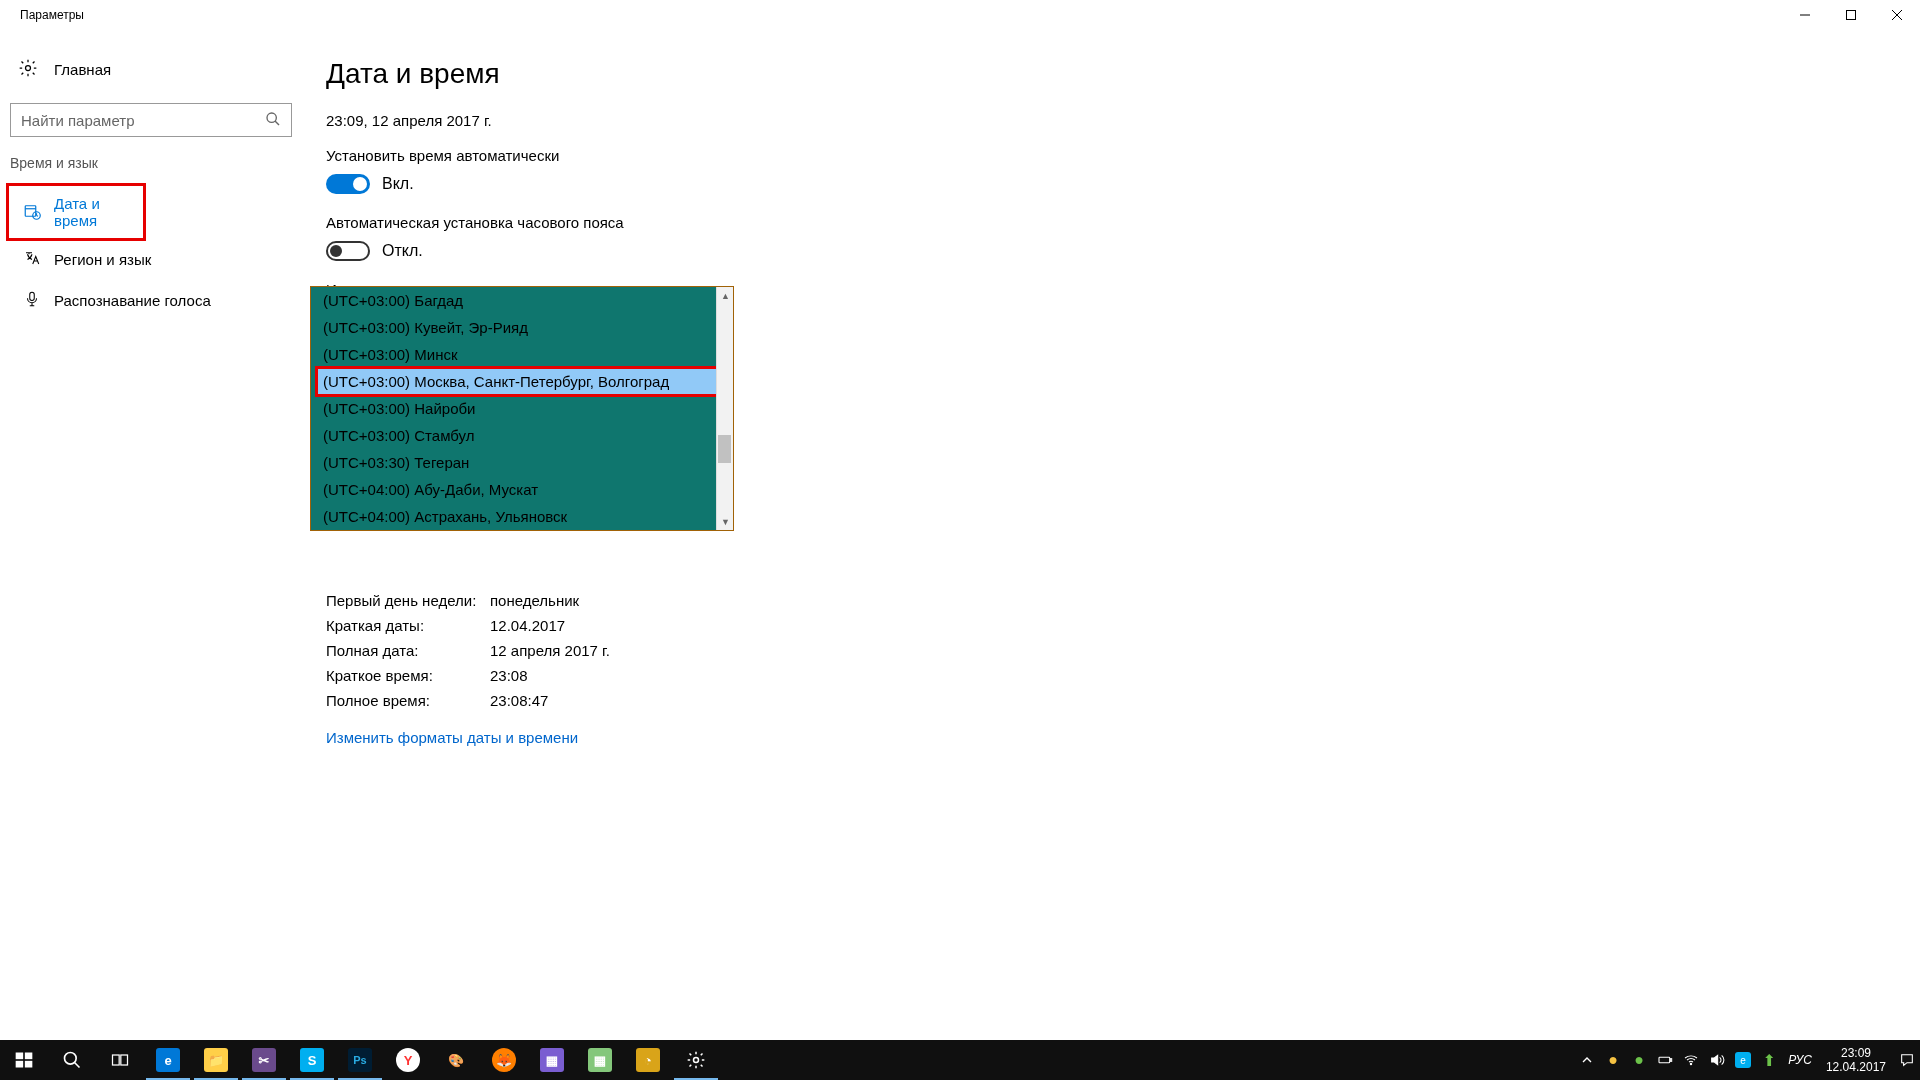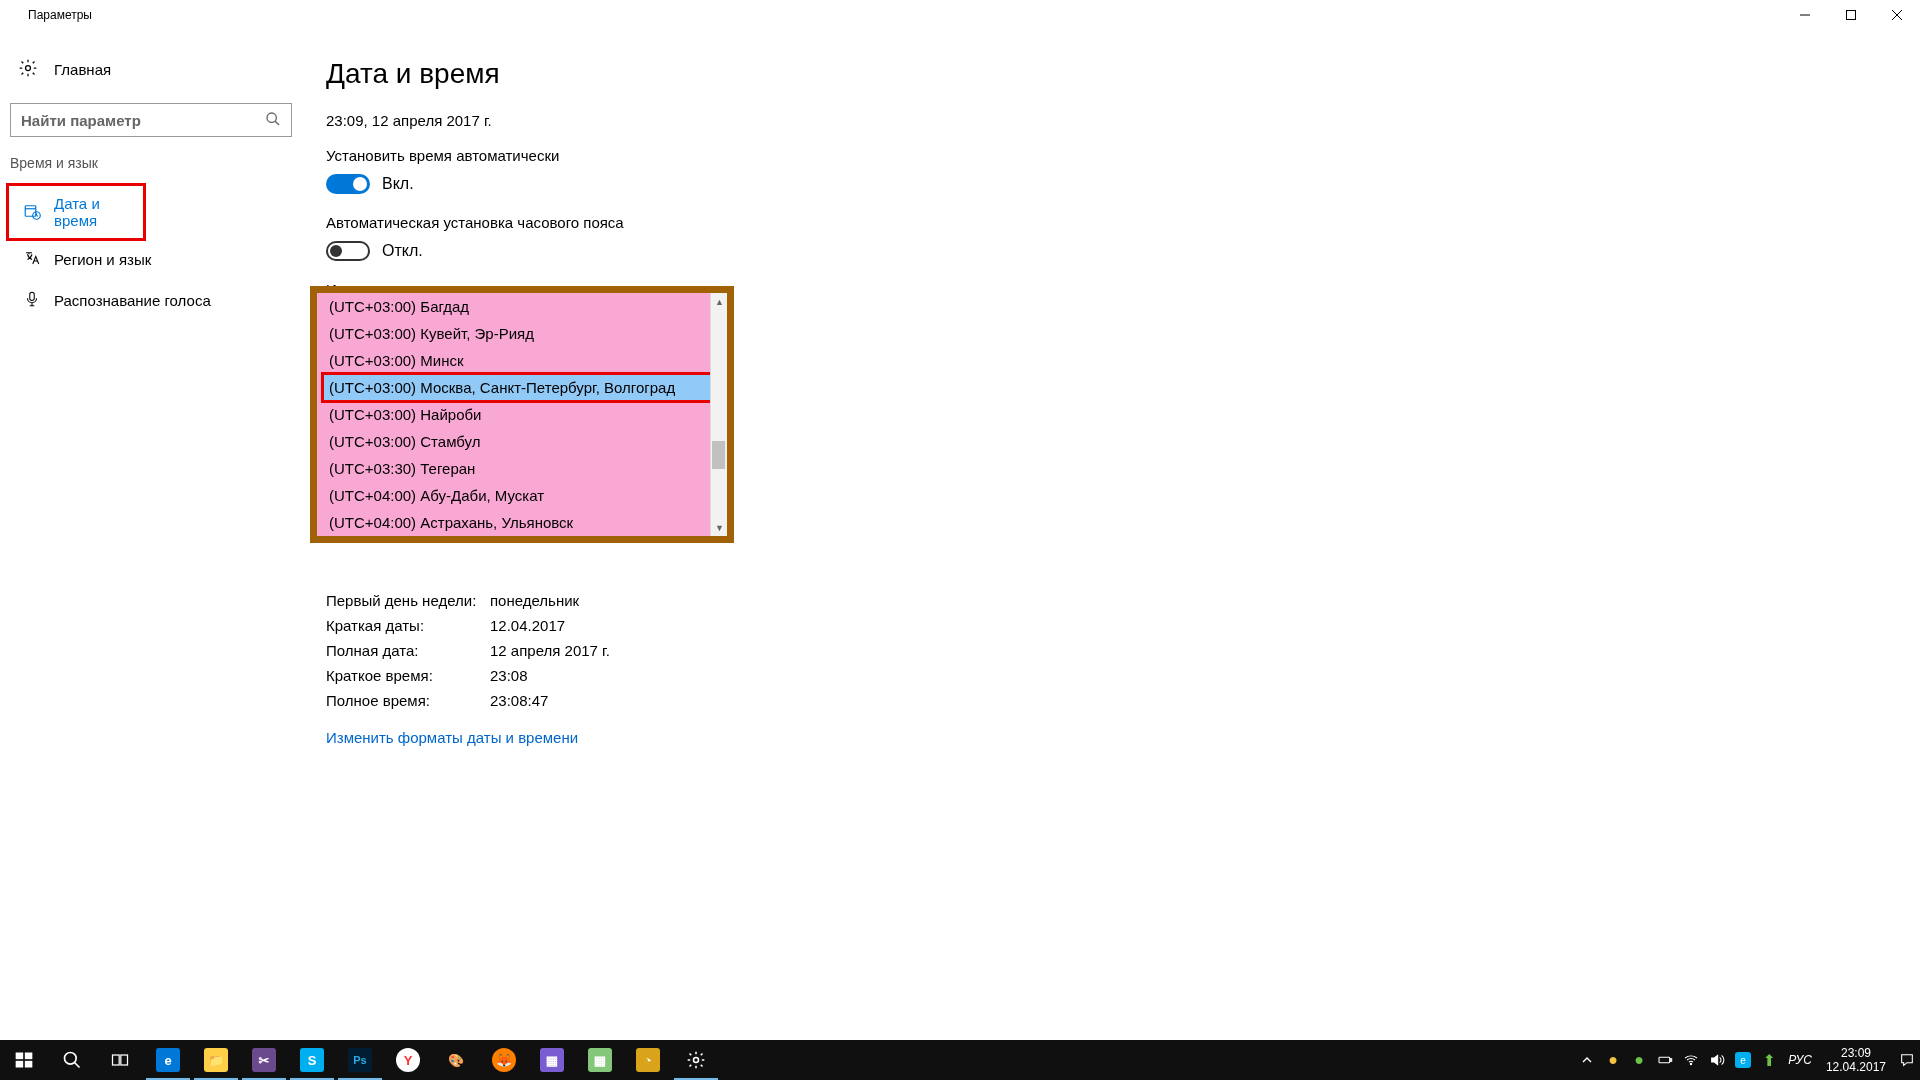--- a/index.html
+++ b/index.html
@@ -6,7 +6,7 @@
 html, body { width: 1920px; height: 1080px; overflow: hidden; background: #fff; color: #000; }
 
 
-.titlebar { height: 30px; display: flex; align-items: center; padding-left: 28px; font-size: 12px; }
+.titlebar { height: 30px; display: flex; align-items: center; padding-left: 20px; font-size: 12px; }
 .titlebar .window-controls { margin-left: auto; display: flex; }
 .titlebar .wc { width: 46px; height: 30px; display: flex; align-items: center; justify-content: center; }
 .titlebar .wc svg { width: 10px; height: 10px; }

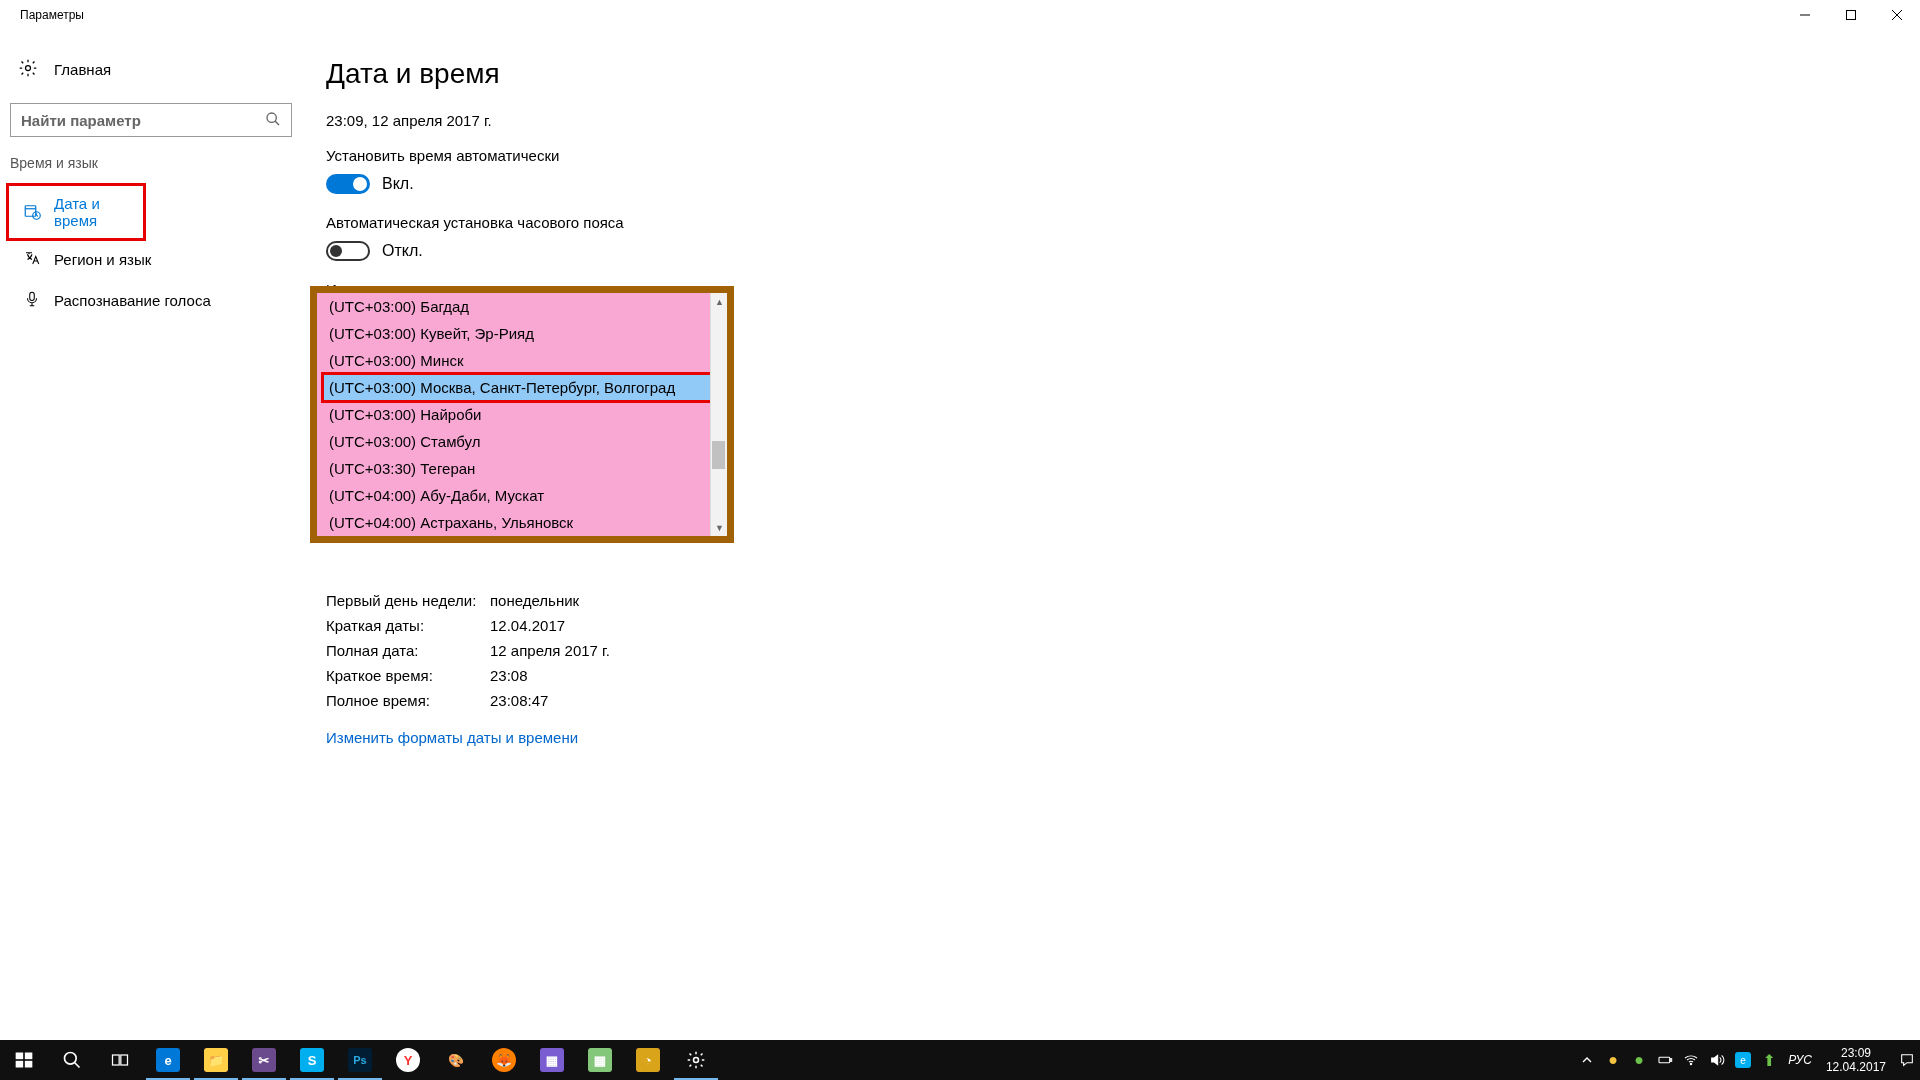--- a/index.html
+++ b/index.html
@@ -19,7 +19,7 @@
 .sidebar .home-row { display: flex; align-items: center; gap: 16px; padding: 8px 10px; font-size: 15px; }
 .sidebar .home-row svg { width: 20px; height: 20px; }
 .search-box { margin: 14px 2px 18px 2px; width: 282px; height: 34px; border: 1px solid #999; display: flex; align-items: center; padding: 0 10px; font-size: 15px; color: #666; }
-.search-box .ph { flex: 1; font-weight: bold; }
+.search-box .ph { flex: 1; }
 .search-box svg { width: 16px; height: 16px; }
 .group-title { font-size: 14px; color: #555; padding: 0 10px 14px 2px; }
 .nav-item { display: flex; align-items: center; gap: 13px; padding: 10px 10px 10px 12px; font-size: 15px; border-left: 3px solid transparent; }

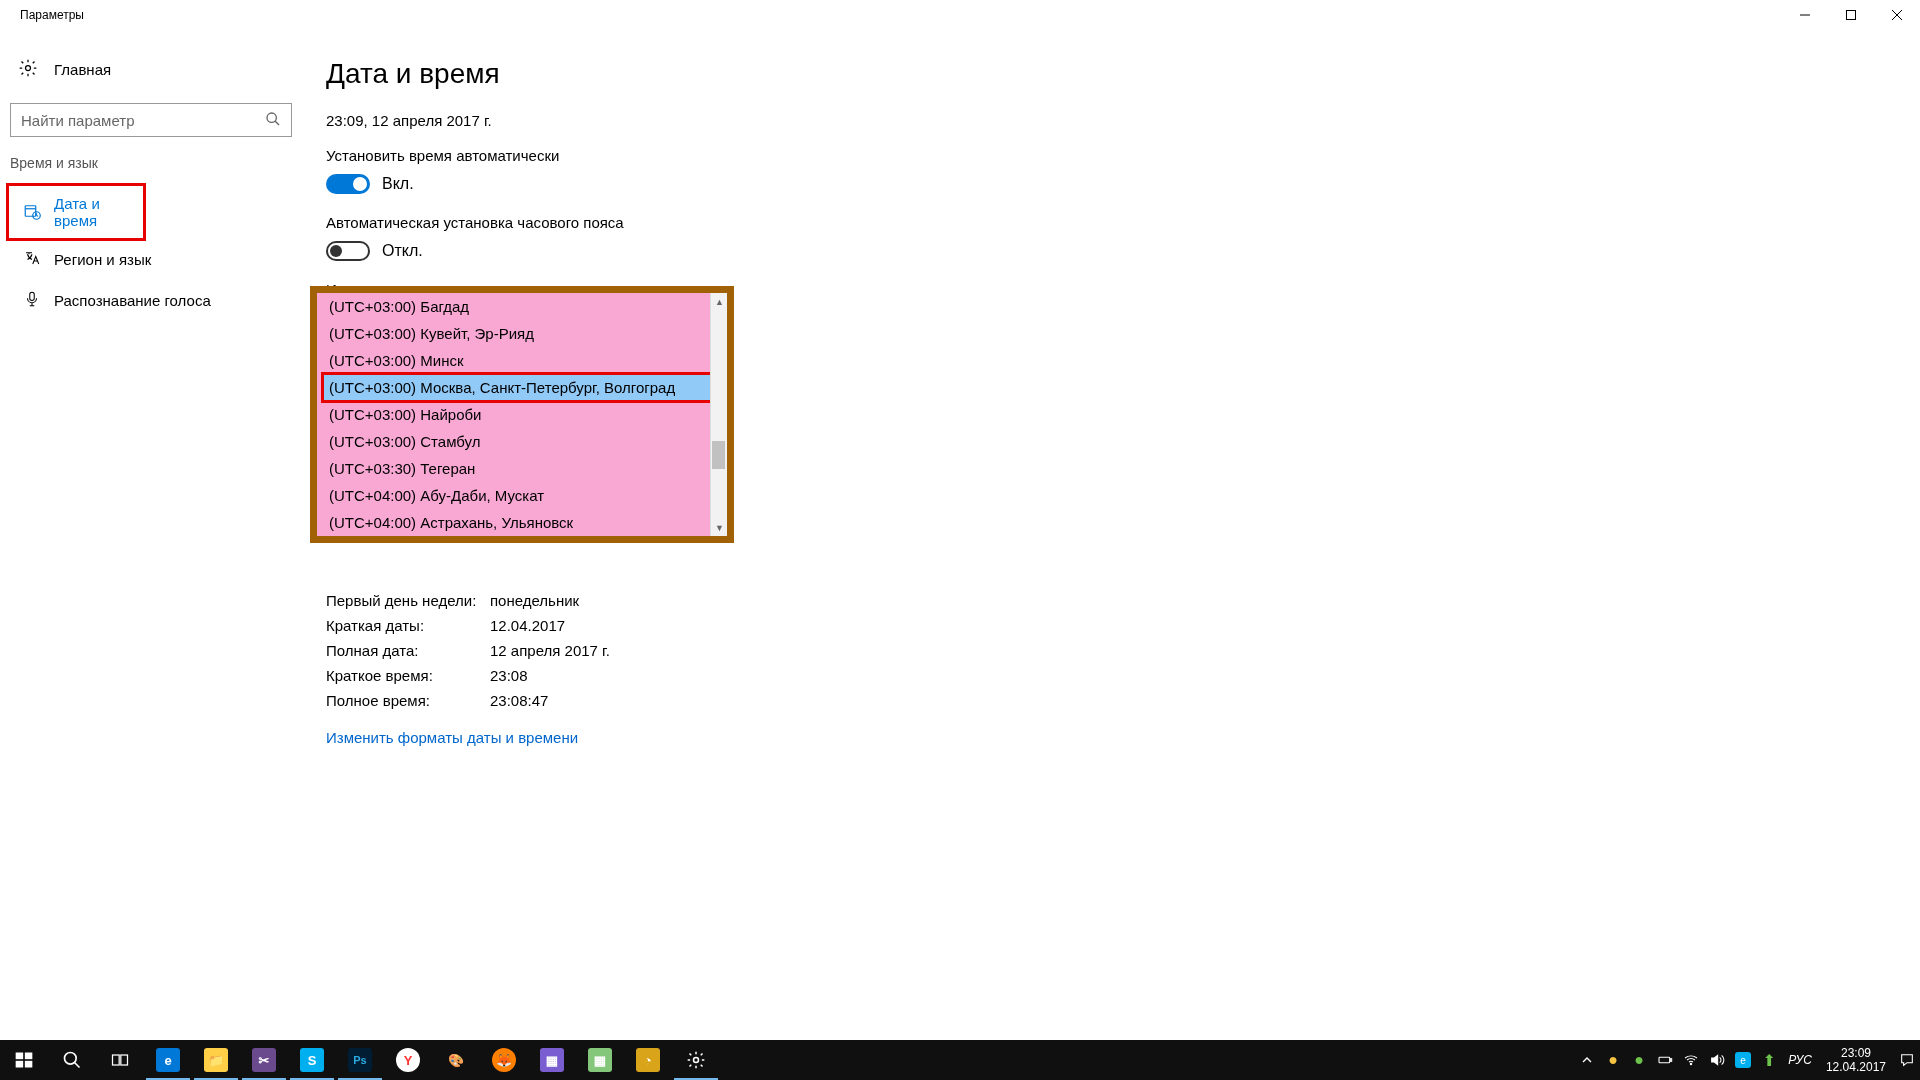--- a/index.html
+++ b/index.html
@@ -41,7 +41,7 @@
 .cut-label { font-size: 15px; margin-bottom: 2px; }
 
 
-.dropdown { position: absolute; left: 0; top: 256px; width: 424px; background: #f9a8d4; border: 7px solid #a16207; }
+.dropdown { position: absolute; left: 0; top: 256px; width: 424px; background: #0f766e; border: 1px solid #a16207; }
 .dd-inner { position: relative; }
 .dd-item { padding: 5px 12px; font-size: 15px; }
 .dd-item.selected { background: #91c9f7; outline: 3px solid #e60000; outline-offset: -1px; margin: 0 6px; padding-left: 6px; }

